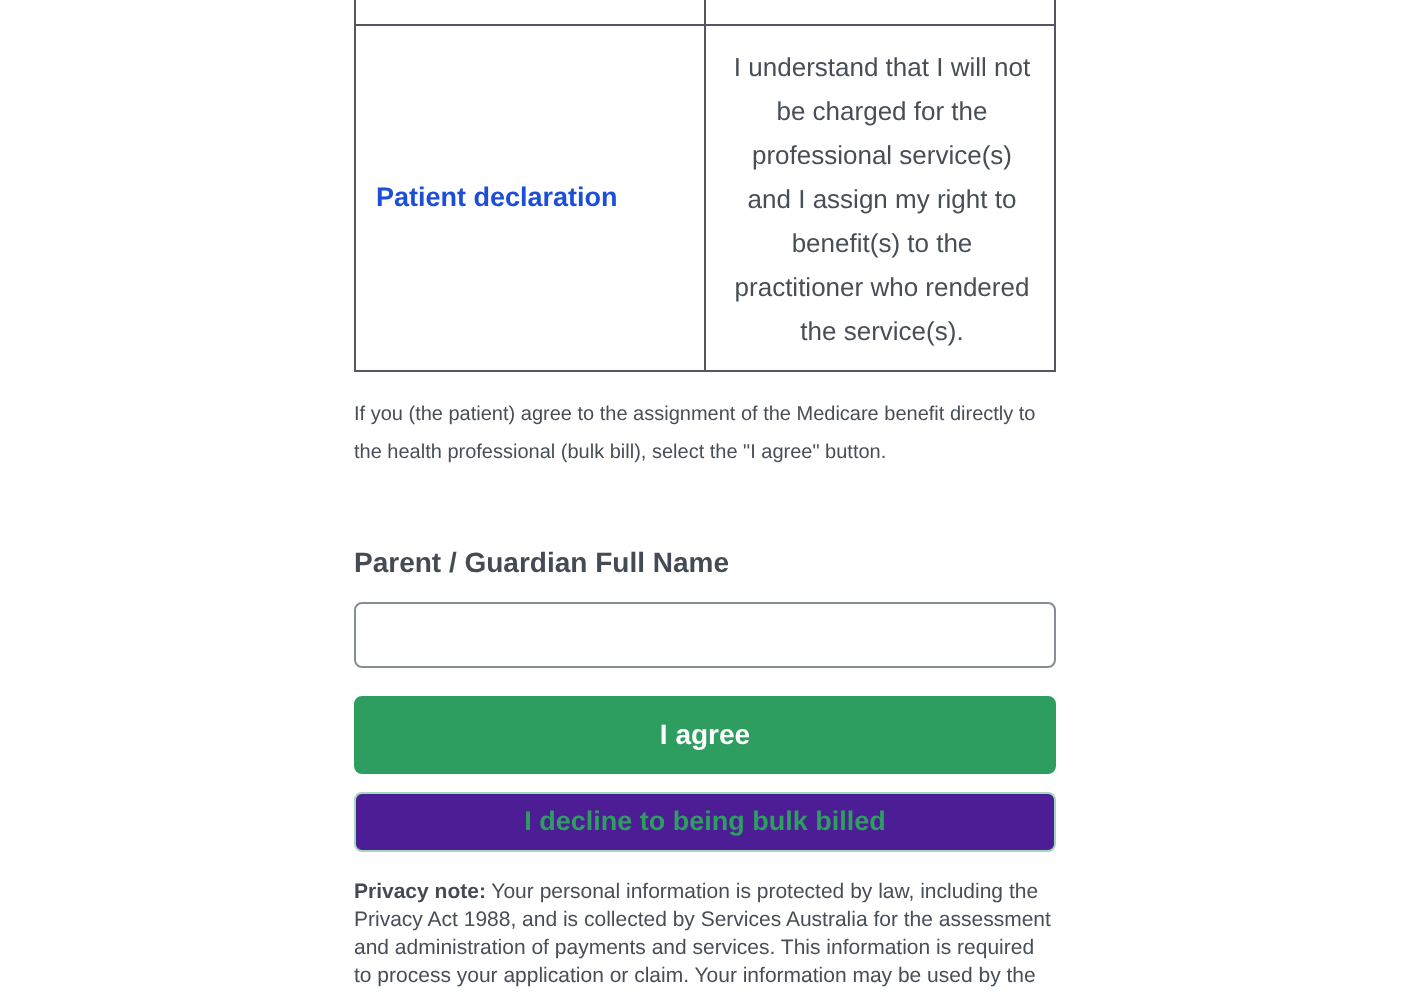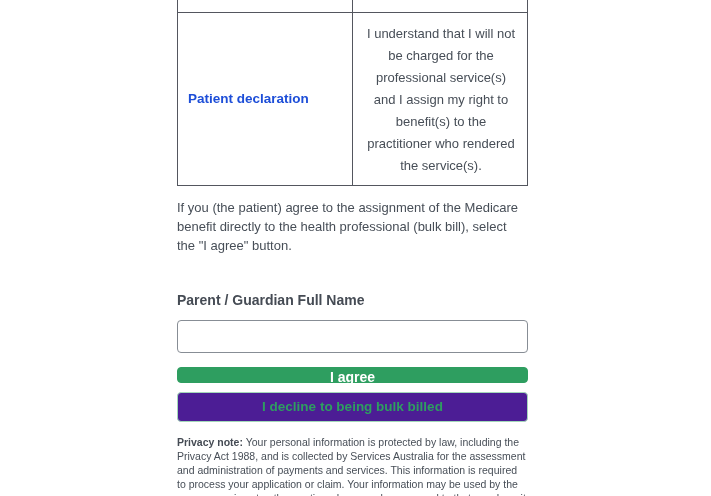--- a/index.html
+++ b/index.html
@@ -53,7 +53,7 @@
   
   .instruction {
     margin-top: 12px;
-    font-size: 13px;
+    font-size: 10px;
     line-height: 19px;
   }
   

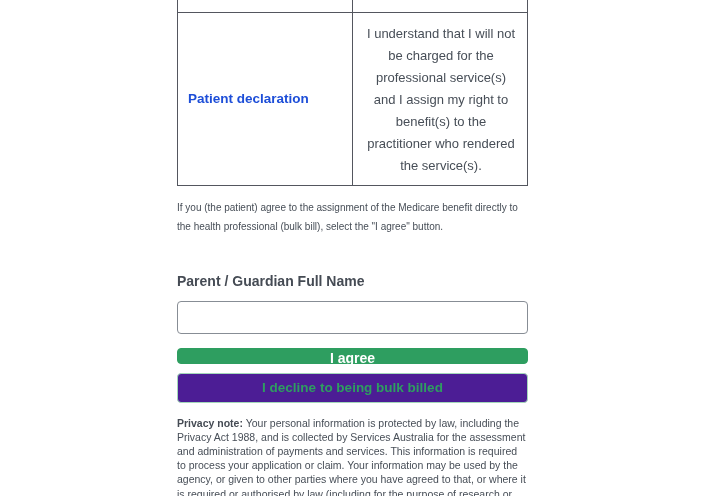--- a/index.html
+++ b/index.html
@@ -89,7 +89,7 @@
   }
   button.agree-btn {
     margin-top: 14px;
-    height: 16px;
+    height: 39px;
     background: #2e9e60;
     border: 1px solid #2e9e60;
     color: #ffffff;

